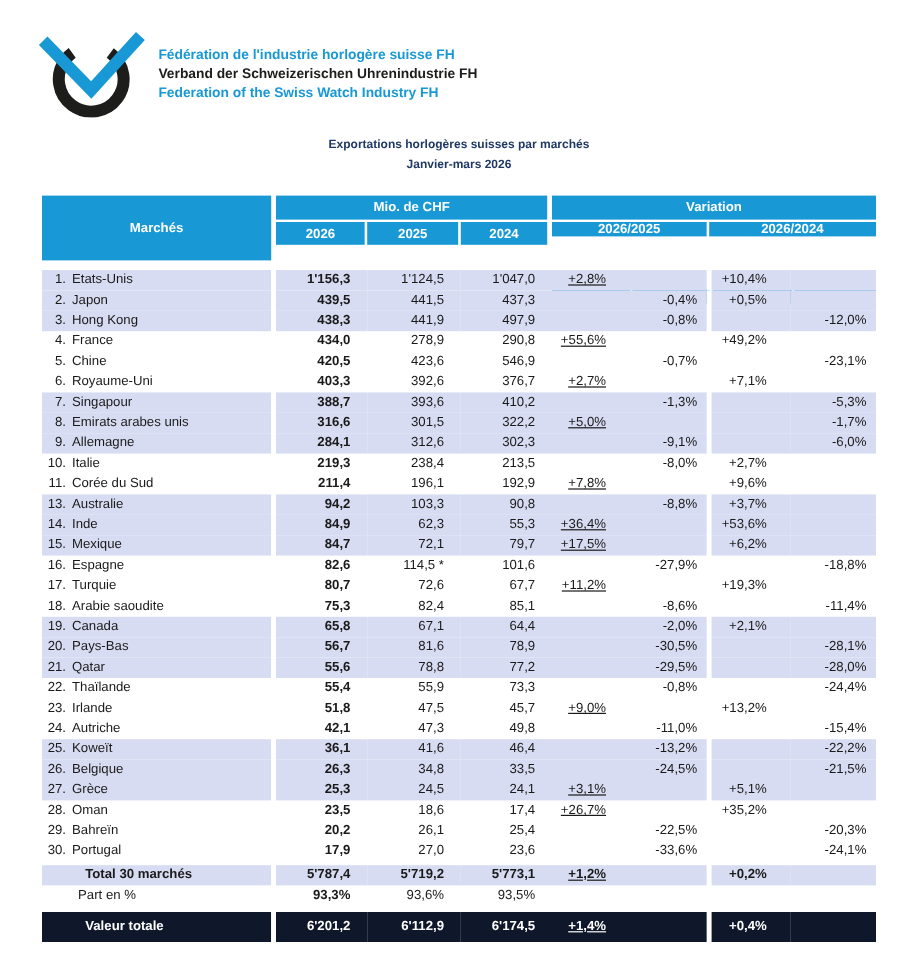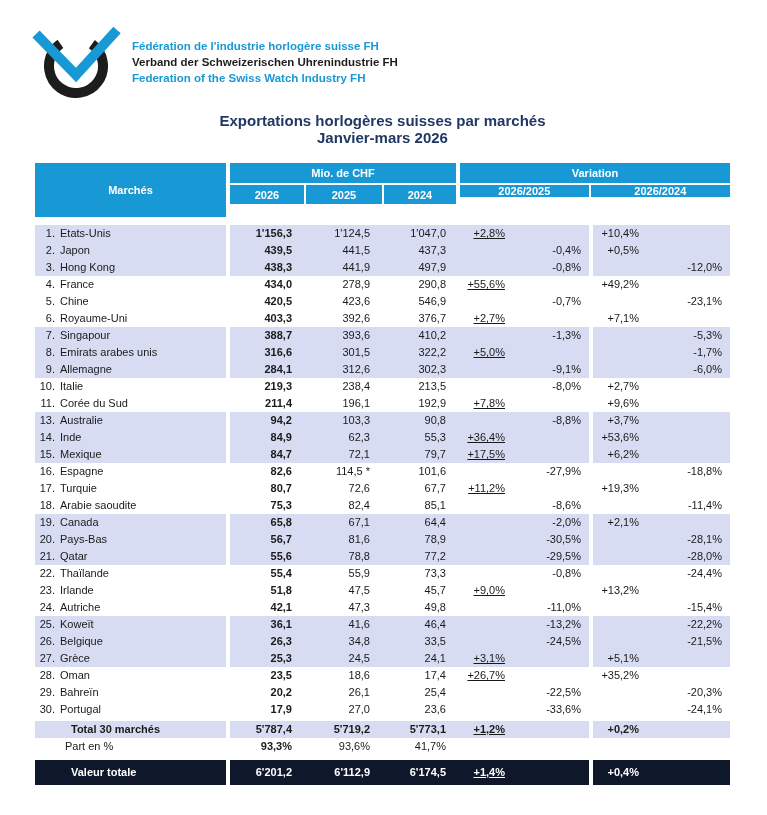--- a/index.html
+++ b/index.html
@@ -20,7 +20,7 @@
 
   
   .doc-title{position:absolute;left:35px;top:112px;width:695px;text-align:center;
-    color:#1f3864;font-weight:bold;font-size:15px;line-height:17px;}
+    color:#1f3864;font-weight:bold;font-size:10px;line-height:17px;}
 
   
   .table{position:absolute;left:35px;top:163px;width:695px;}

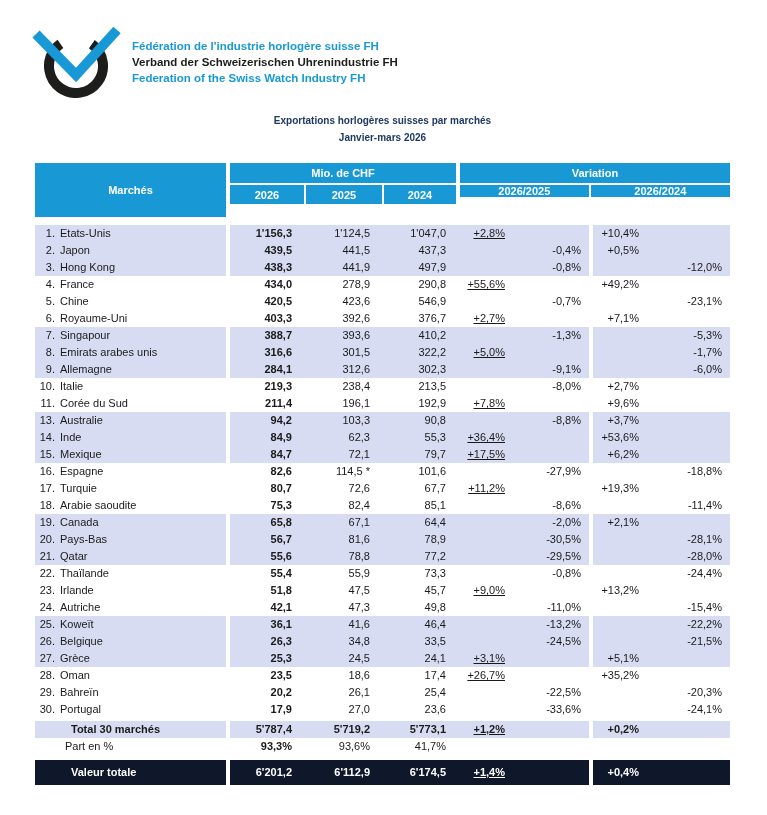--- a/index.html
+++ b/index.html
@@ -583,7 +583,7 @@
       <div class="g"></div>
       <div class="c w1 num b">93,3%</div>
       <div class="c w2 num">93,6%</div>
-      <div class="c w3 num">41,7%</div>
+      <div class="c w3 num">93,5%</div>
       <div class="c w4"></div>
       <div class="c w5"></div>
       <div class="g"></div>

